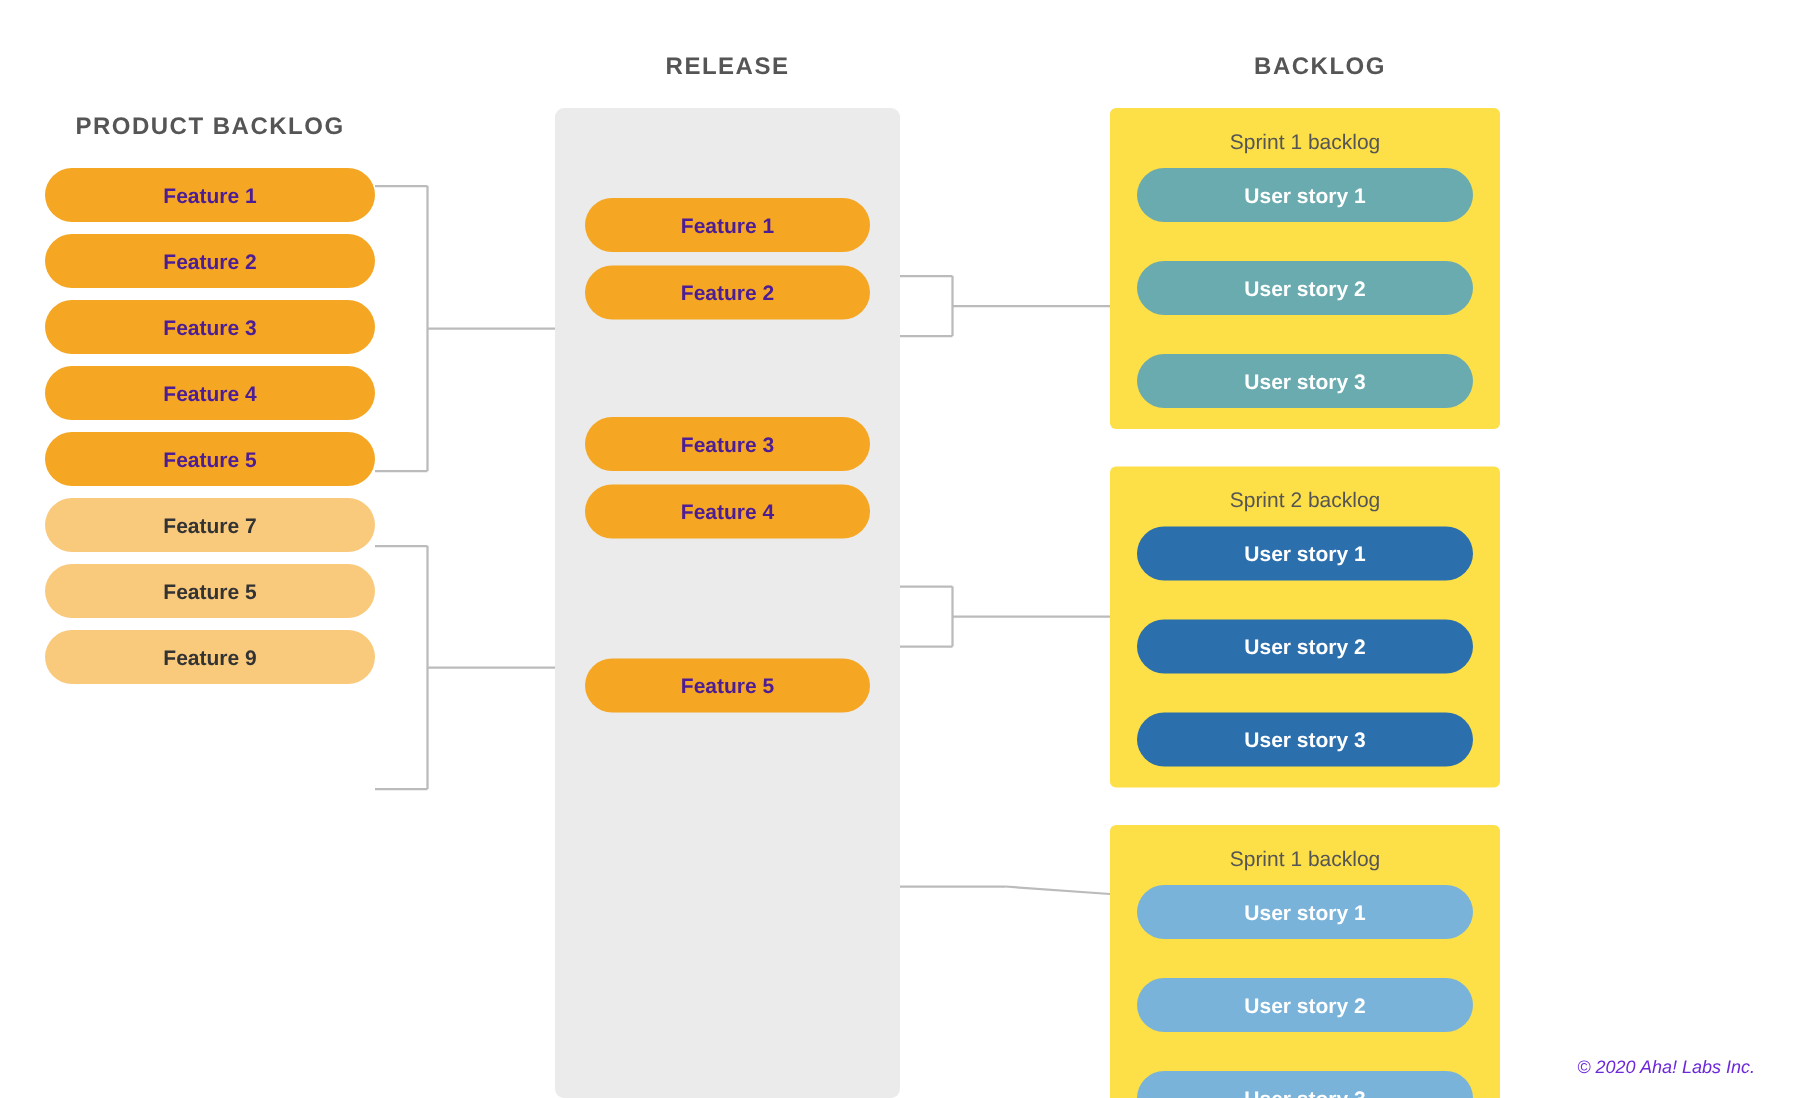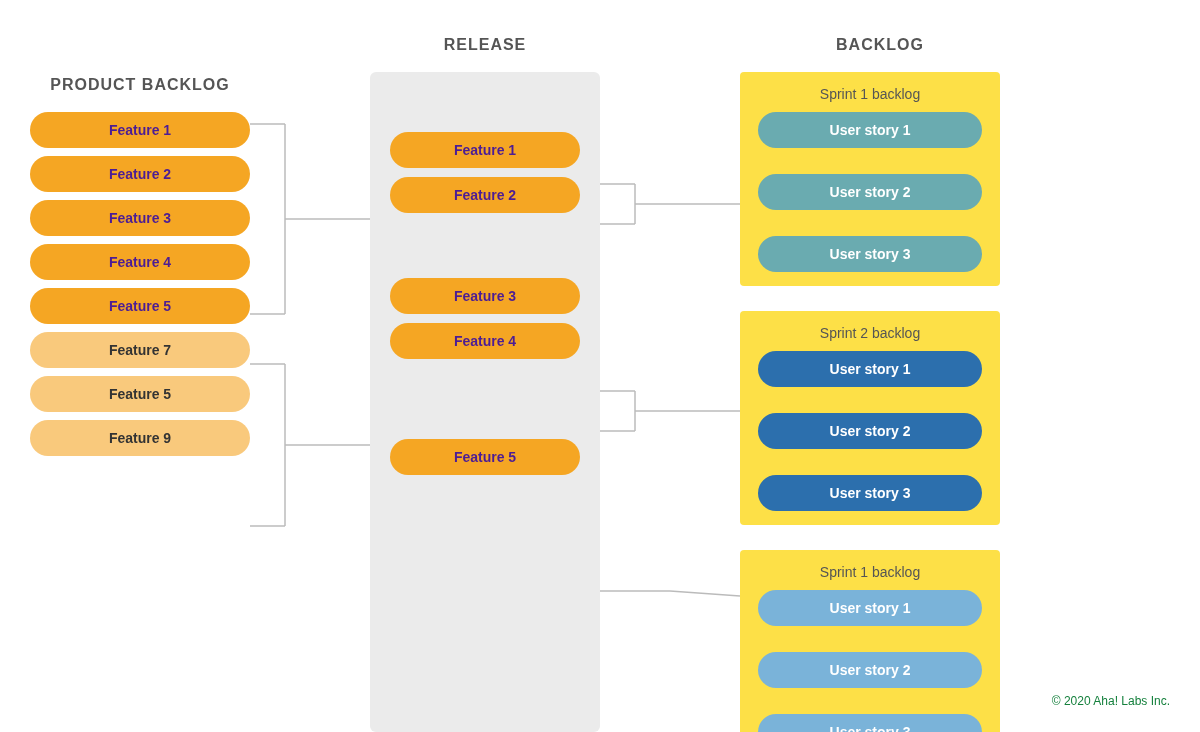--- a/index.html
+++ b/index.html
@@ -103,10 +103,11 @@
 
     .copyright {
       position: absolute;
-      bottom: 24px;
+      bottom: 14px;
       right: 30px;
       font-size: 12px;
-      color: #15803d;
+      color: #6d28d9;
+      font-style: italic;
     }
 
     

